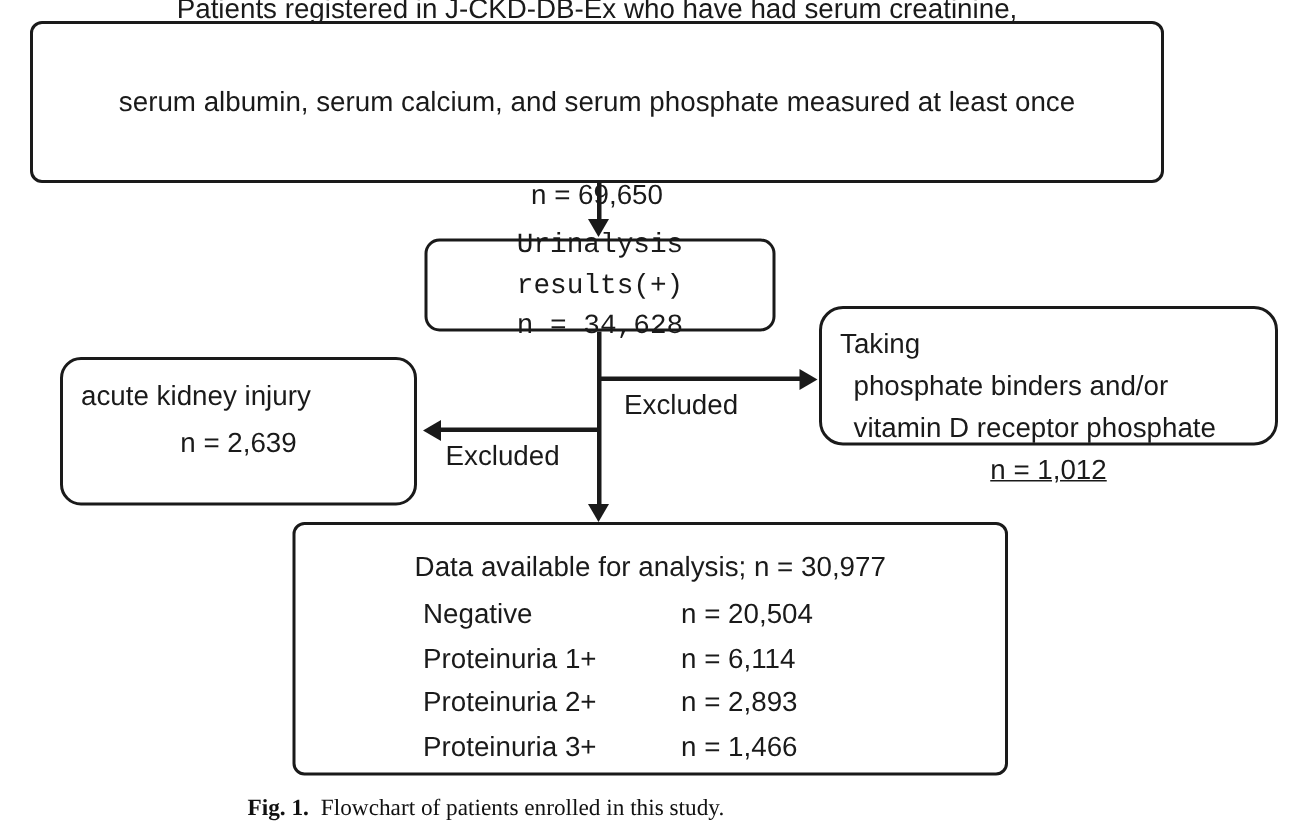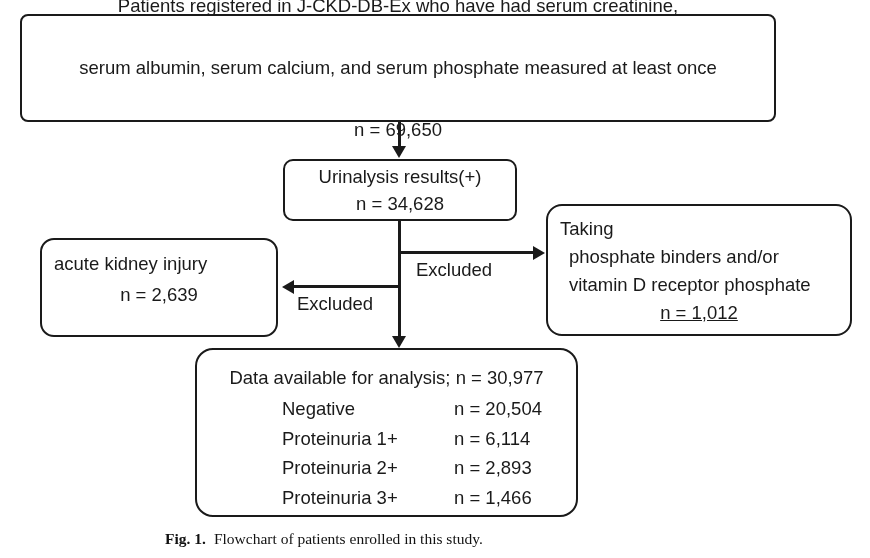--- a/index.html
+++ b/index.html
@@ -23,7 +23,7 @@
   }
   .centered-lines { display:flex; flex-direction:column; justify-content:center; align-items:center; text-align:center; }
   #box-registered { left:20px; top:14px; width:756px; height:108px; border-radius:8px; line-height:30px;gap:32px; }
-  #box-urinalysis { left:283px; top:159px; width:234px; height:62px; border-radius:10px; line-height:27px; }
+  #box-urinalysis { left:283px; top:159px; width:234px; height:62px; border-radius:10px; line-height:27px;font-family:Liberation Mono, monospace; }
   #box-aki { left:40px; top:238px; width:238px; height:99px; border-radius:14px; padding:8px 0 0 12px; line-height:31px; }
   #box-aki .n-line { text-align:center; padding-right:12px; }
   #box-binders { left:546px; top:204px; width:306px; height:132px; border-radius:16px; padding:9px 0 0 12px; }

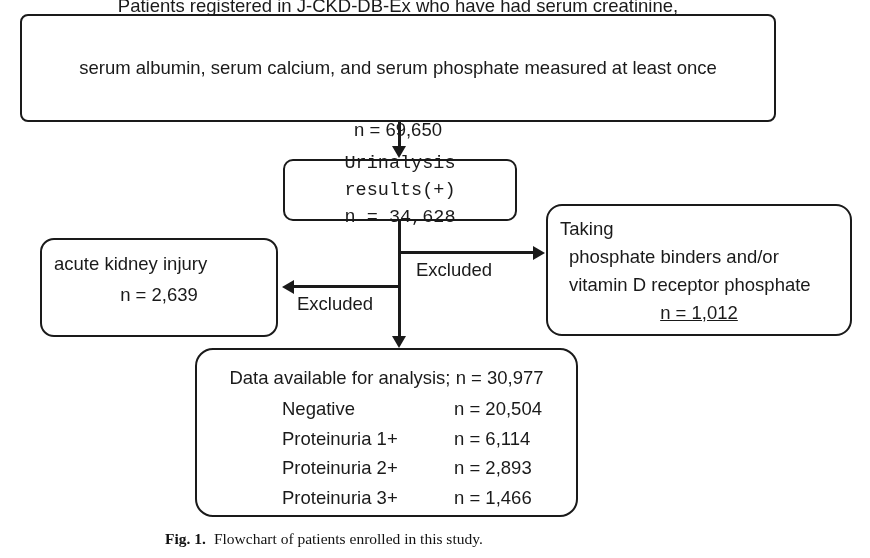--- a/index.html
+++ b/index.html
@@ -26,7 +26,7 @@
   #box-urinalysis { left:283px; top:159px; width:234px; height:62px; border-radius:10px; line-height:27px;font-family:Liberation Mono, monospace; }
   #box-aki { left:40px; top:238px; width:238px; height:99px; border-radius:14px; padding:8px 0 0 12px; line-height:31px; }
   #box-aki .n-line { text-align:center; padding-right:12px; }
-  #box-binders { left:546px; top:204px; width:306px; height:132px; border-radius:16px; padding:9px 0 0 12px; }
+  #box-binders { left:546px; top:204px; width:306px; height:93px; border-radius:16px; padding:9px 0 0 12px; }
   #box-binders .indent { padding-left:9px; }
   #box-binders .n-line { text-align:center; padding-right:12px;text-decoration:underline; }
   #box-analysis { left:195px; top:348px; width:383px; height:169px; border-radius:18px; }

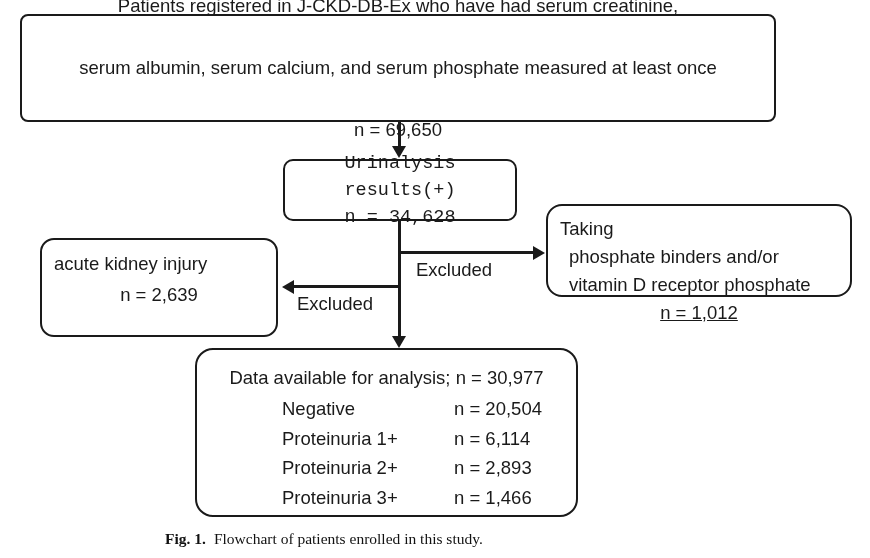--- a/index.html
+++ b/index.html
@@ -29,7 +29,7 @@
   #box-binders { left:546px; top:204px; width:306px; height:93px; border-radius:16px; padding:9px 0 0 12px; }
   #box-binders .indent { padding-left:9px; }
   #box-binders .n-line { text-align:center; padding-right:12px;text-decoration:underline; }
-  #box-analysis { left:195px; top:348px; width:383px; height:169px; border-radius:18px; }
+  #box-analysis { left:195px; top:348px; width:477px; height:169px; border-radius:8px; }
   #box-analysis .title { text-align:center; margin-top:14px; line-height:28px; }
   .analysis-rows { margin:2px 0 0 85px; }
   .analysis-row { display:grid; grid-template-columns:172px auto; line-height:29.5px; }

